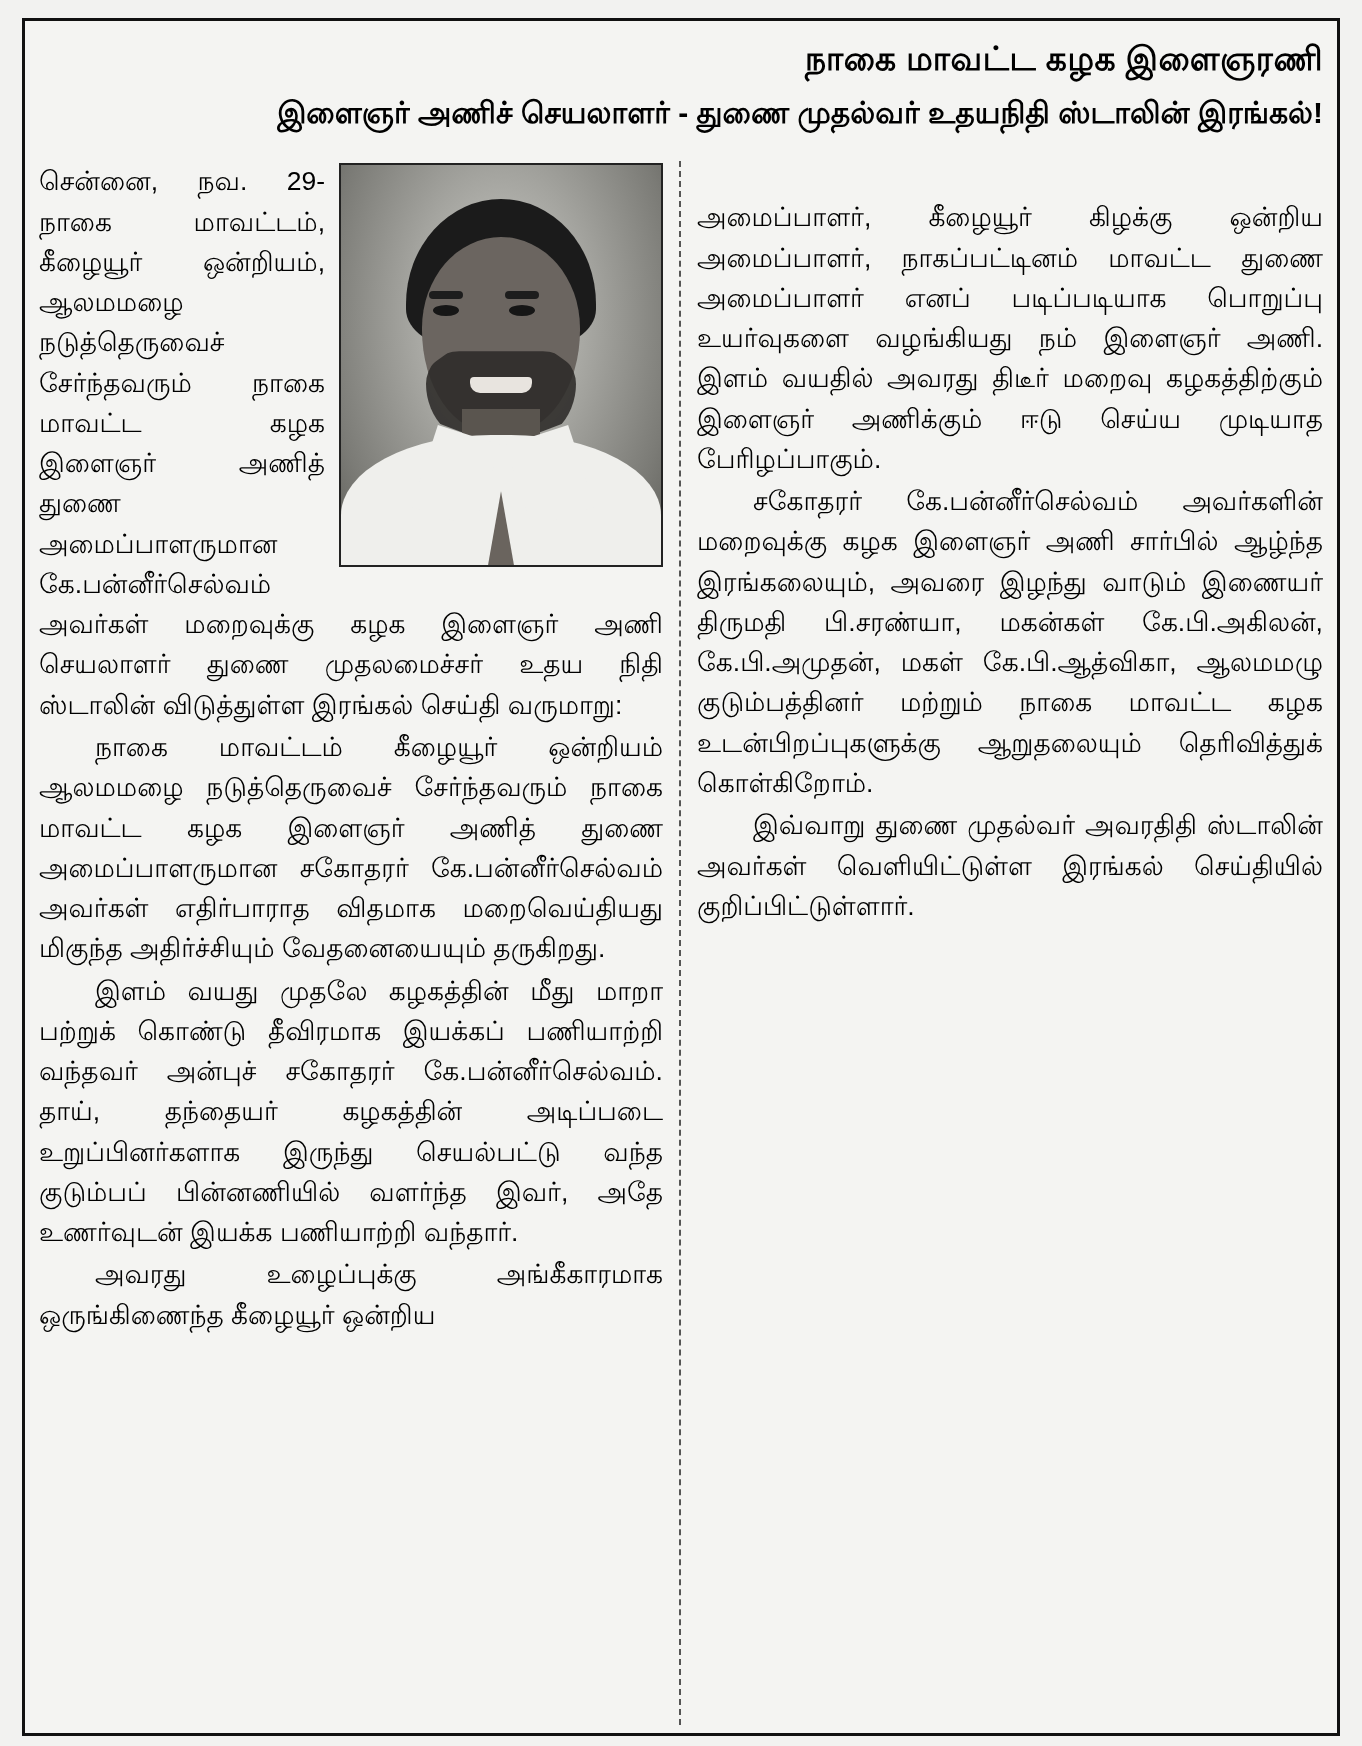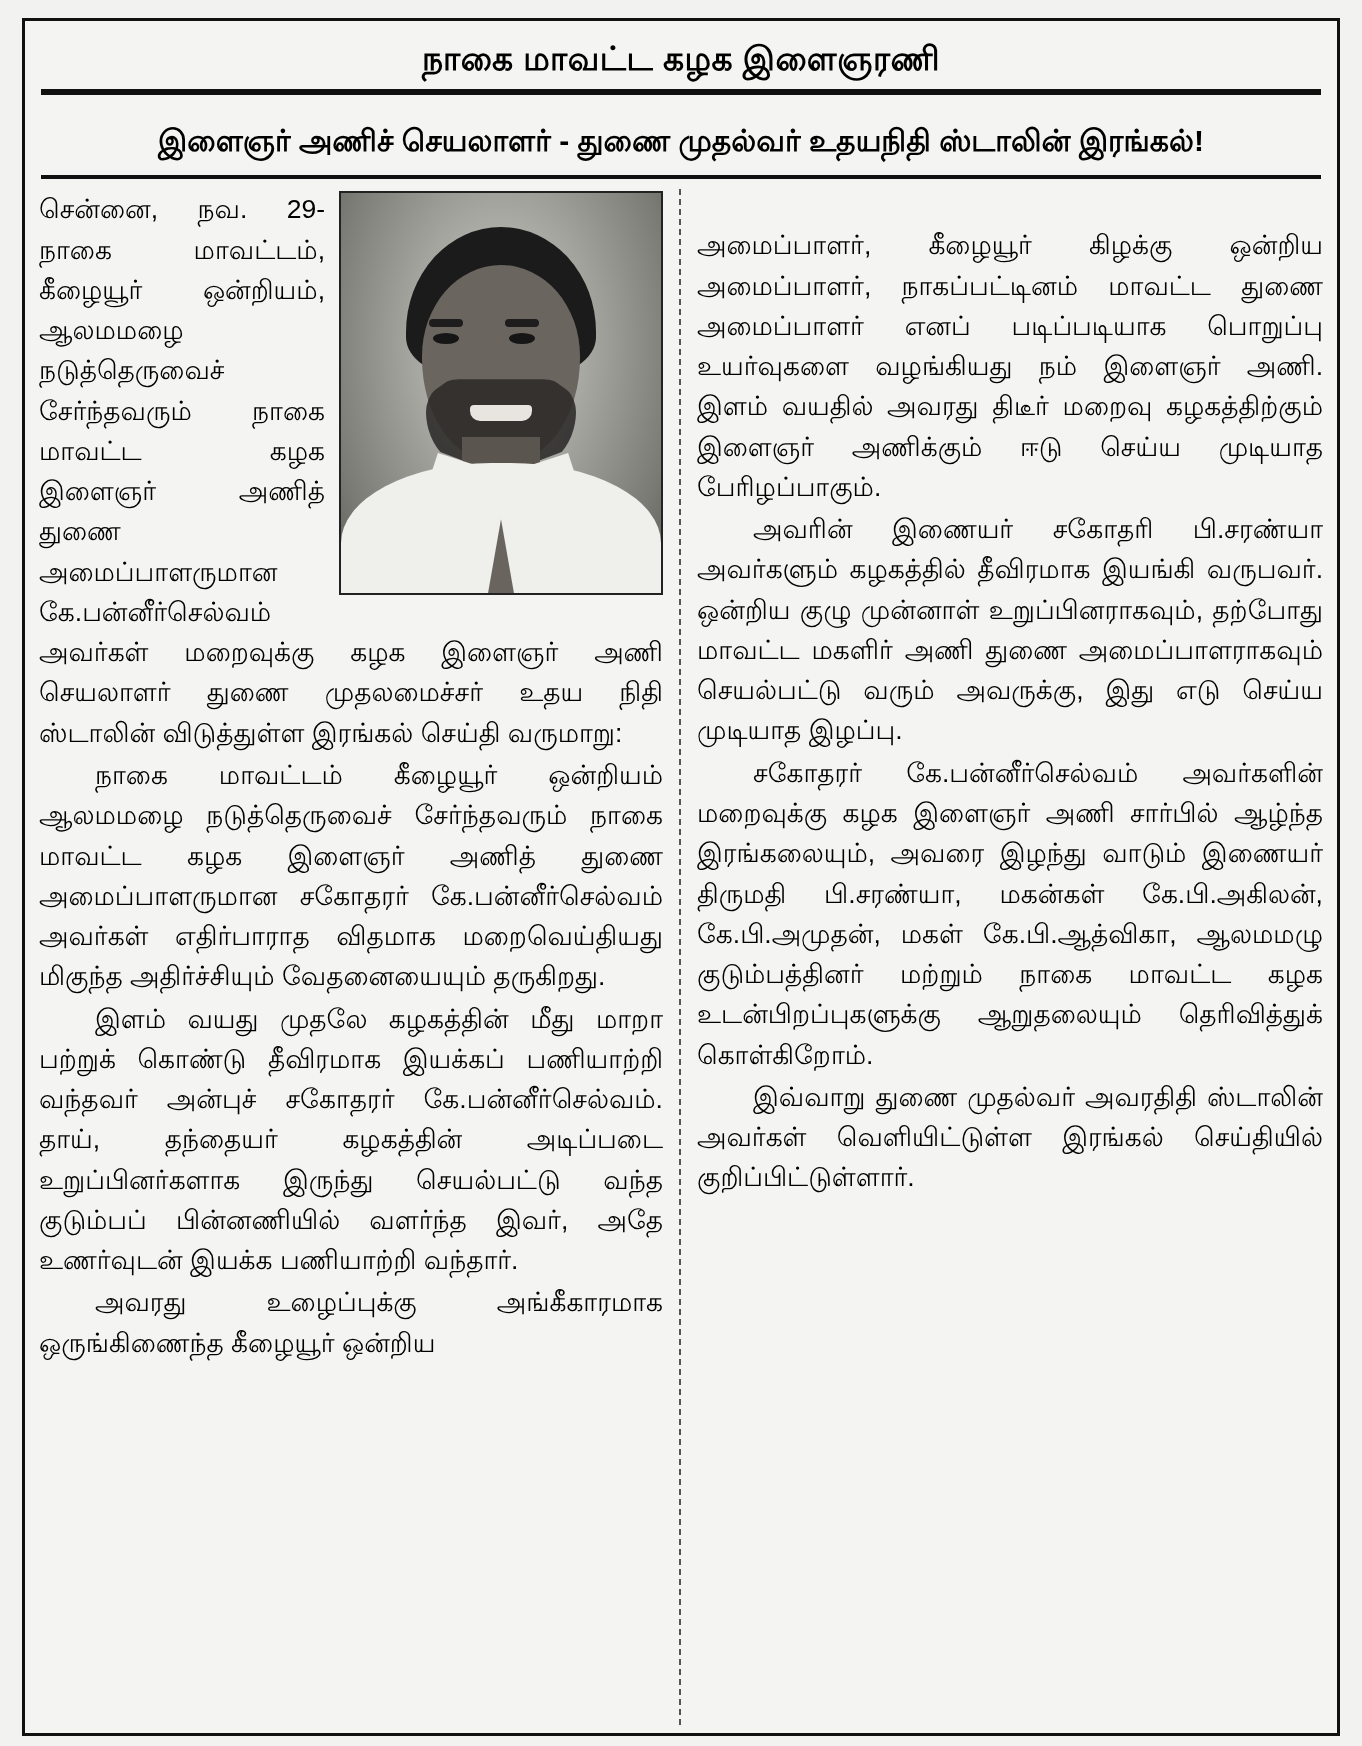--- a/index.html
+++ b/index.html
@@ -30,6 +30,7 @@
     padding: 10px 14px 8px 14px;
     display: flex;
     flex-direction: column;
+    align-items: flex-end;
   }
 
   

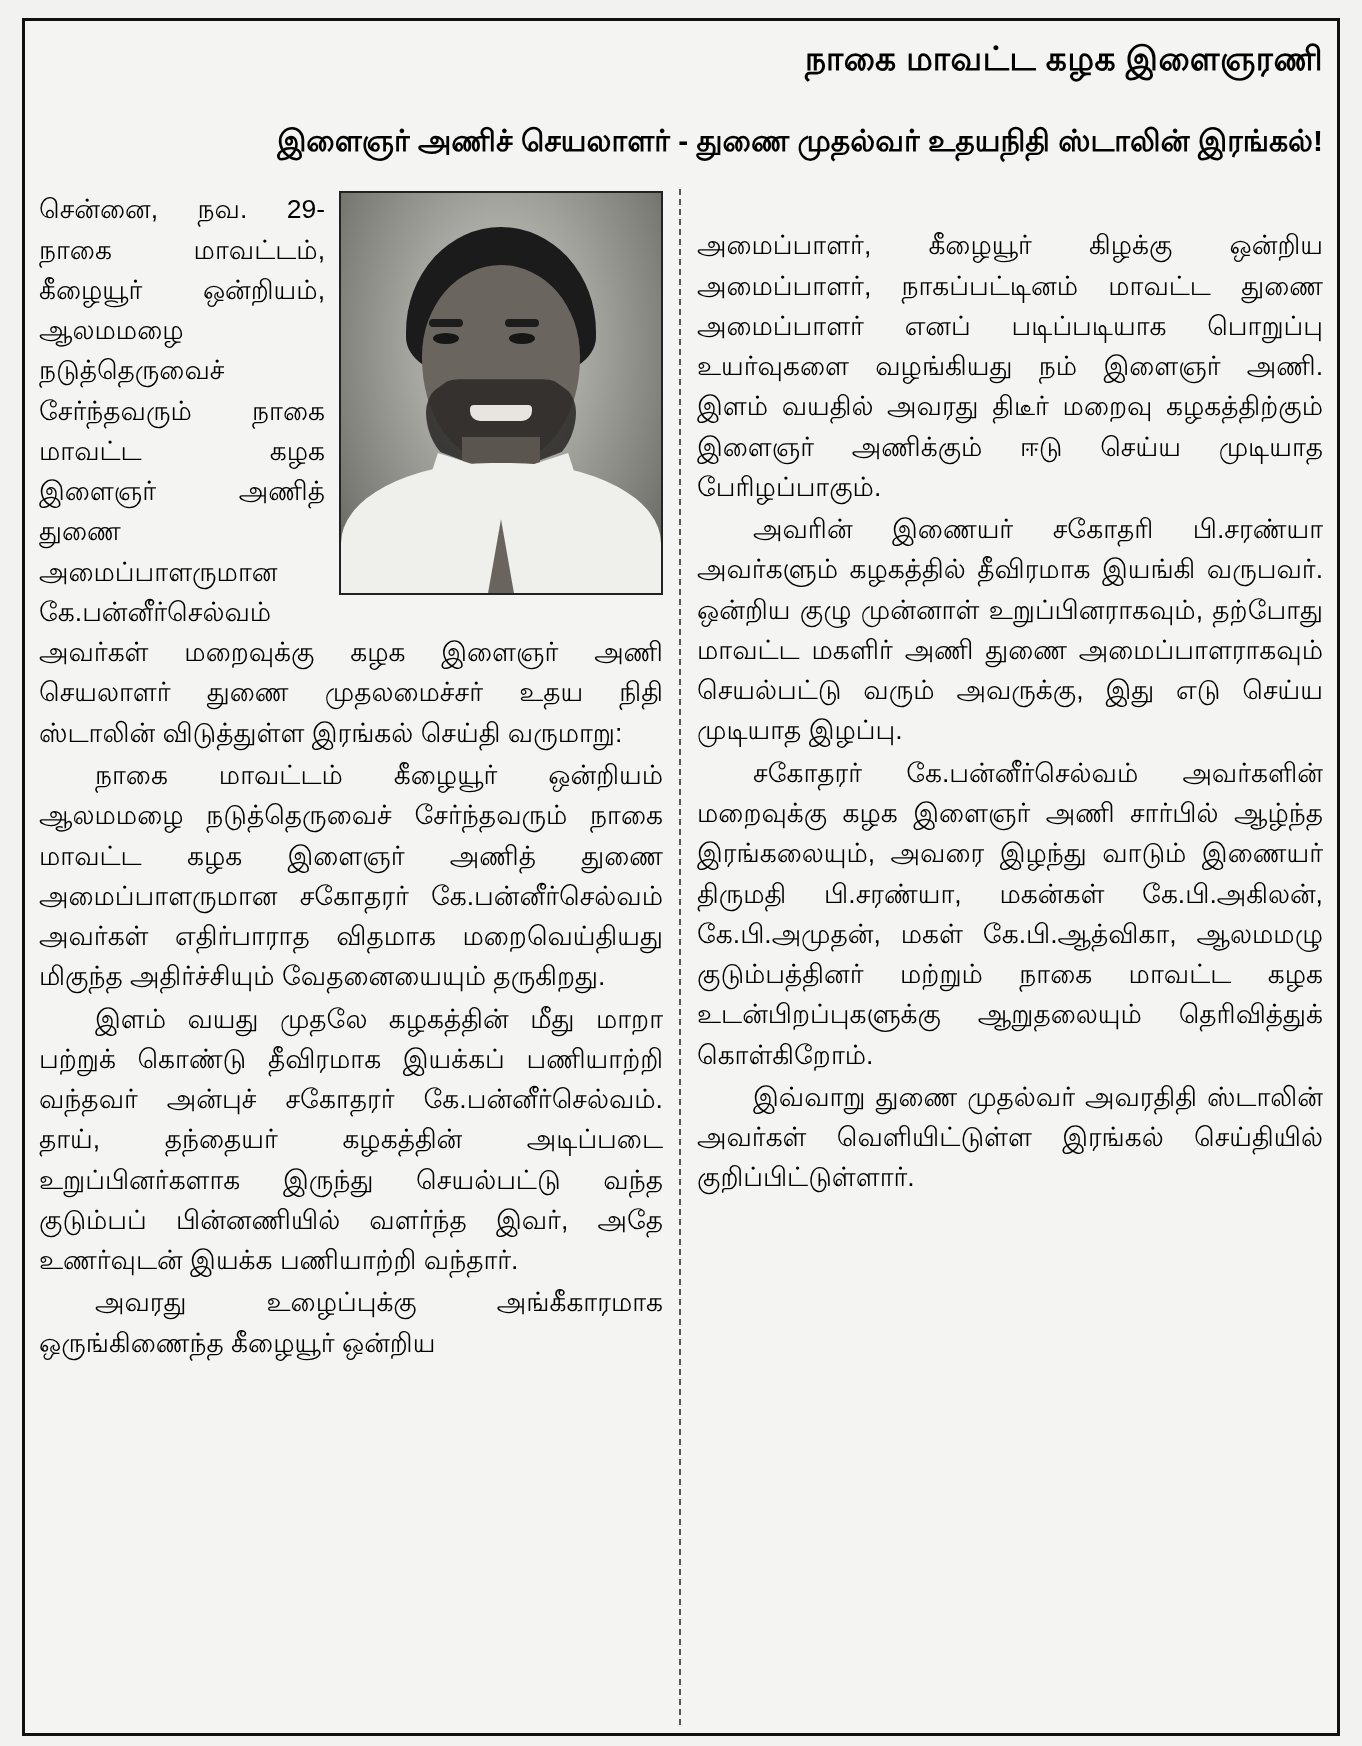--- a/index.html
+++ b/index.html
@@ -64,7 +64,6 @@
     font-weight: 700;
     line-height: 1.2;
     padding: 0 0 16px 0;
-    margin-top: 28px;
   }
 
   

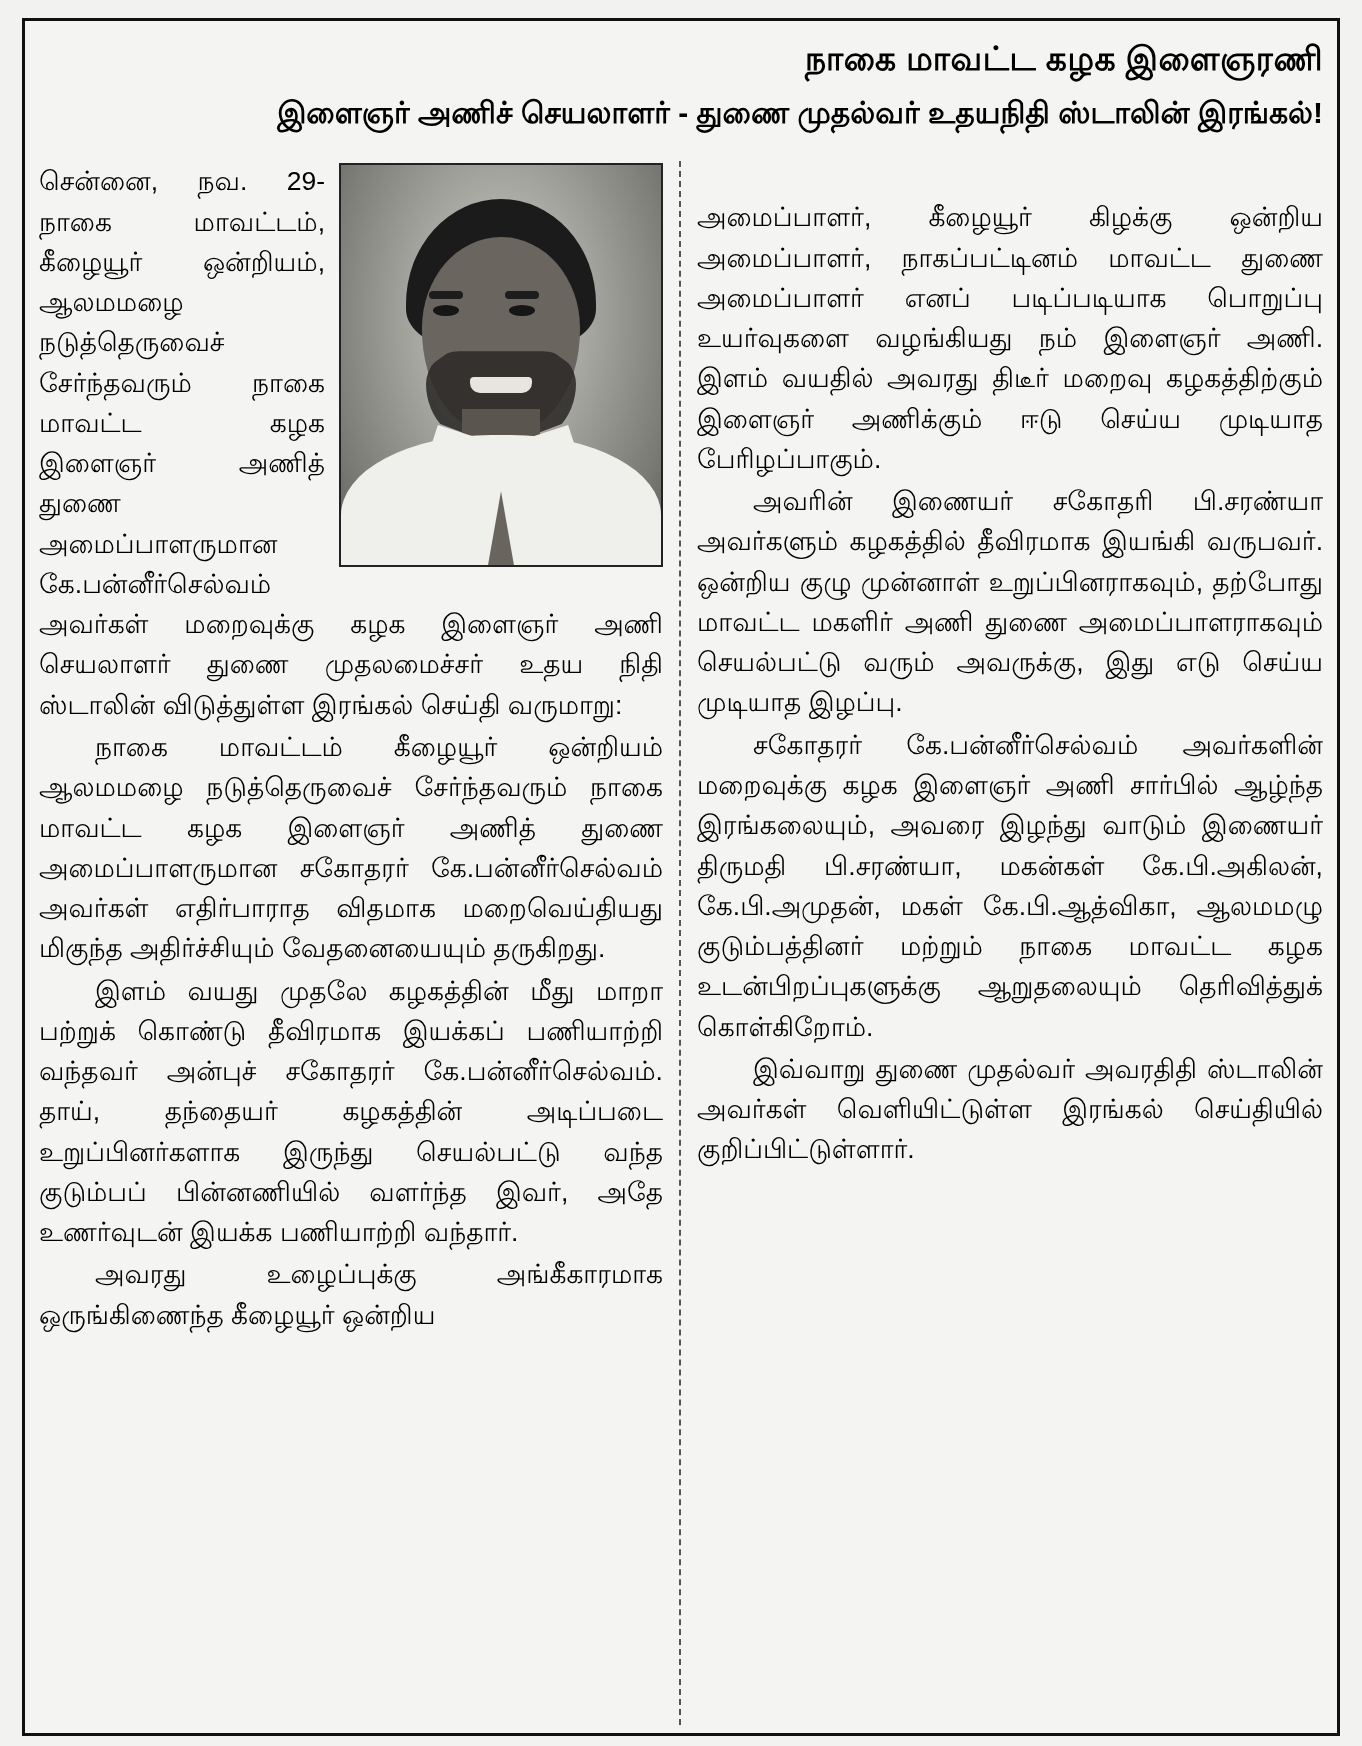--- a/index.html
+++ b/index.html
@@ -256,7 +256,6 @@
 
       <div class="col right">
         <p class="no-indent">அமைப்பாளர், கீழையூர் கிழக்கு ஒன்றிய அமைப்பாளர், நாகப்பட்டினம் மாவட்ட துணை அமைப்பாளர் எனப் படிப்படியாக பொறுப்பு உயர்வுகளை வழங்கியது நம் இளைஞர் அணி. இளம் வயதில் அவரது திடீர் மறைவு கழகத்திற்கும் இளைஞர் அணிக்கும் ஈடு செய்ய முடியாத பேரிழப்பாகும்.</p>
-        <p>அவரின் இணையர் சகோதரி பி.சரண்யா அவர்களும் கழகத்தில் தீவிரமாக இயங்கி வருபவர். ஒன்றிய குழு முன்னாள் உறுப்பினராகவும், தற்போது மாவட்ட மகளிர் அணி துணை அமைப்பாளராகவும் செயல்பட்டு வரும் அவருக்கு, இது எடு செய்ய முடியாத இழப்பு.</p>
         <p>சகோதரர் கே.பன்னீர்செல்வம் அவர்களின் மறைவுக்கு கழக இளைஞர் அணி சார்பில் ஆழ்ந்த இரங்கலையும், அவரை இழந்து வாடும் இணையர் திருமதி பி.சரண்யா, மகன்கள் கே.பி.அகிலன், கே.பி.அமுதன், மகள் கே.பி.ஆத்விகா, ஆலமமழு குடும்பத்தினர் மற்றும் நாகை மாவட்ட கழக உடன்பிறப்புகளுக்கு ஆறுதலையும் தெரிவித்துக் கொள்கிறோம்.</p>
         <p>இவ்வாறு துணை முதல்வர் அவரதிதி ஸ்டாலின் அவர்கள் வெளியிட்டுள்ள இரங்கல் செய்தியில் குறிப்பிட்டுள்ளார்.</p>
       </div>

